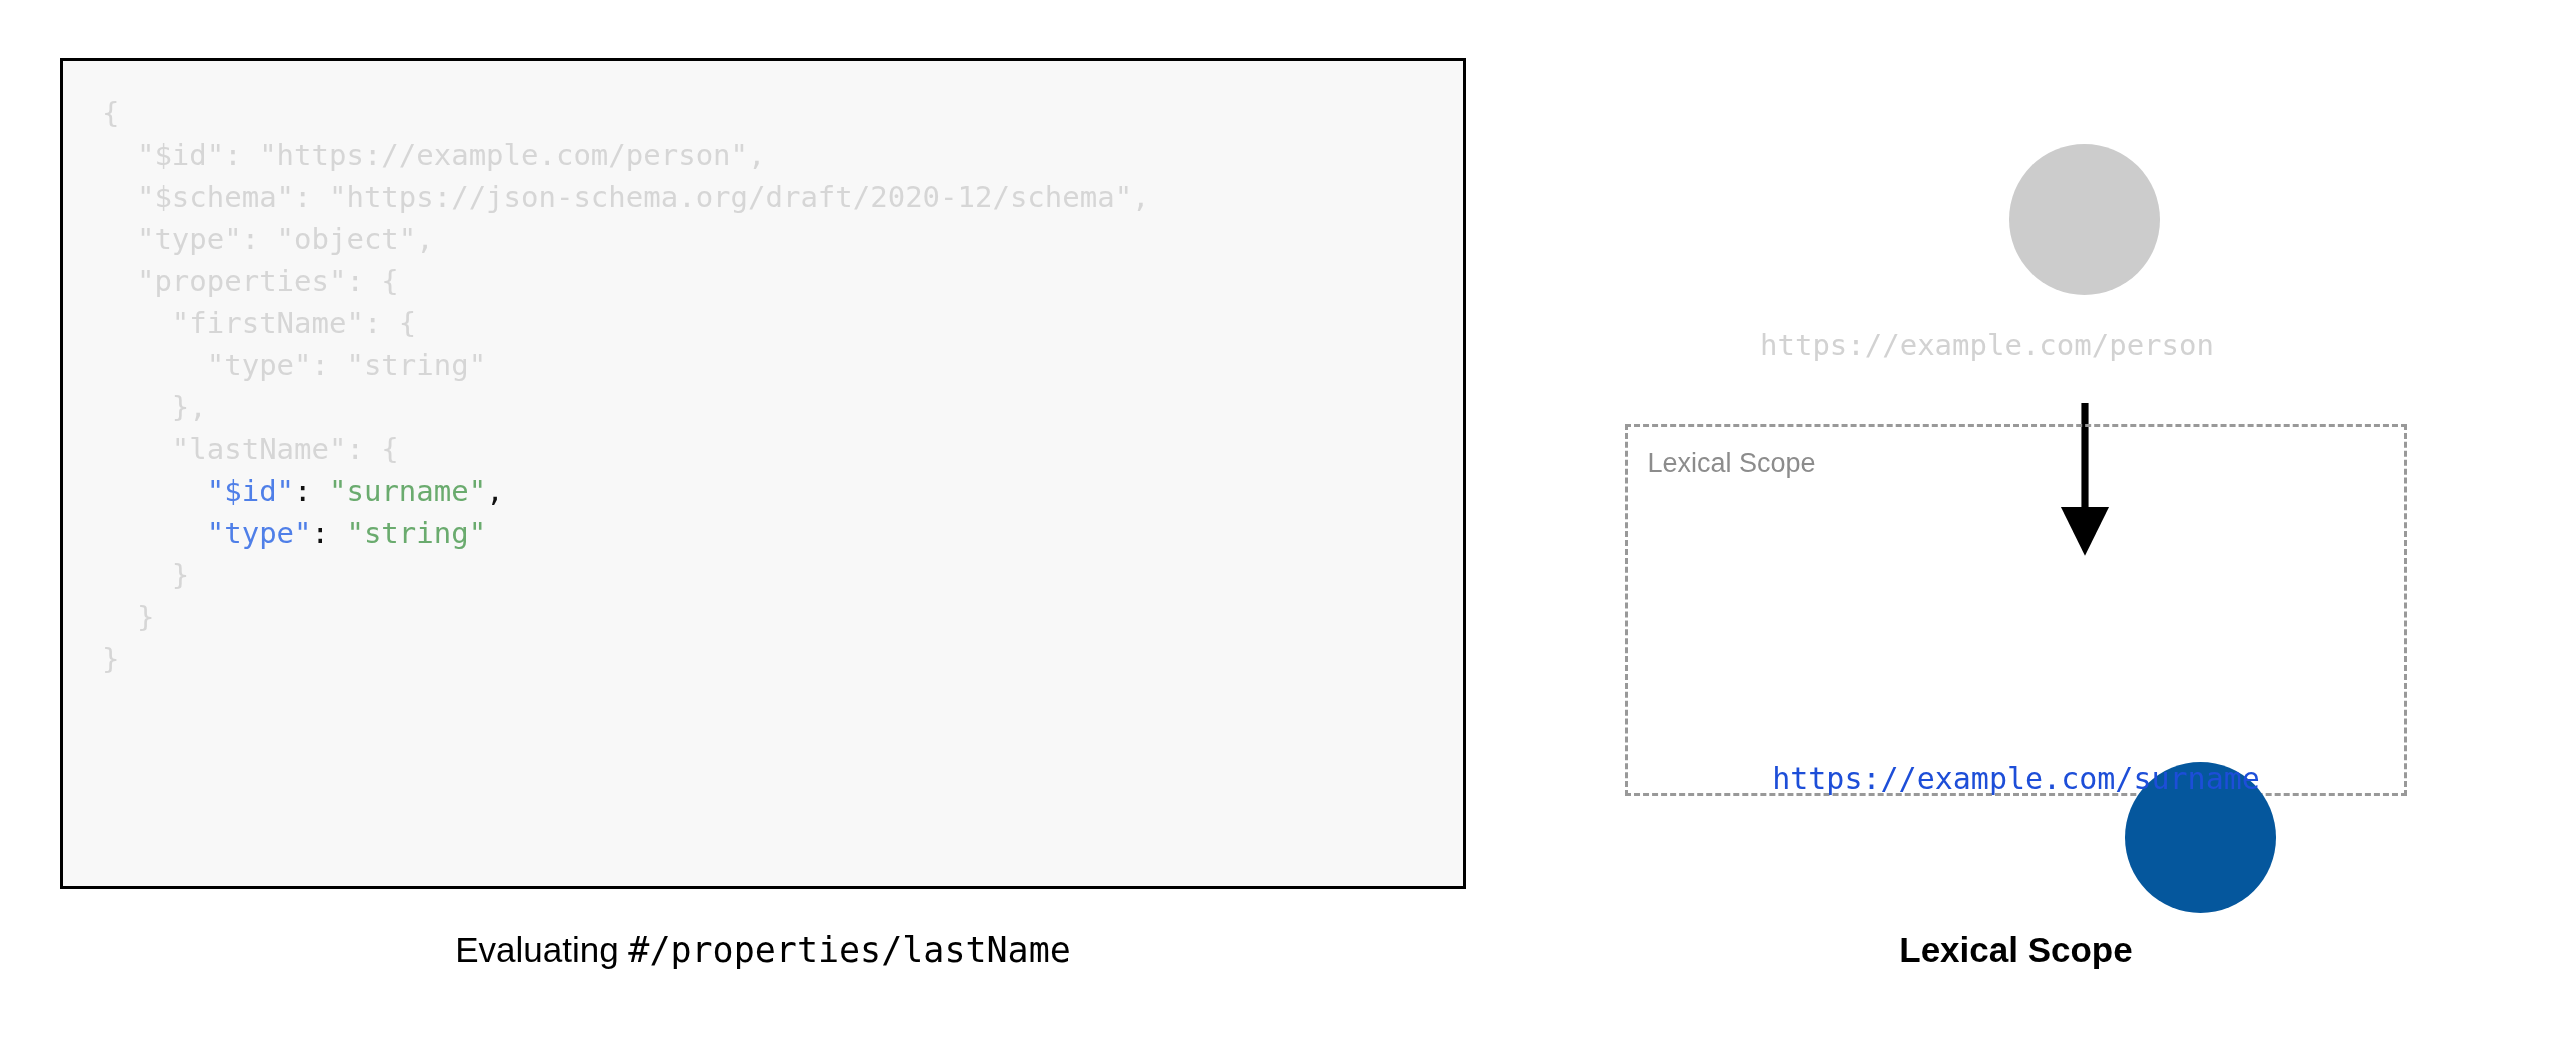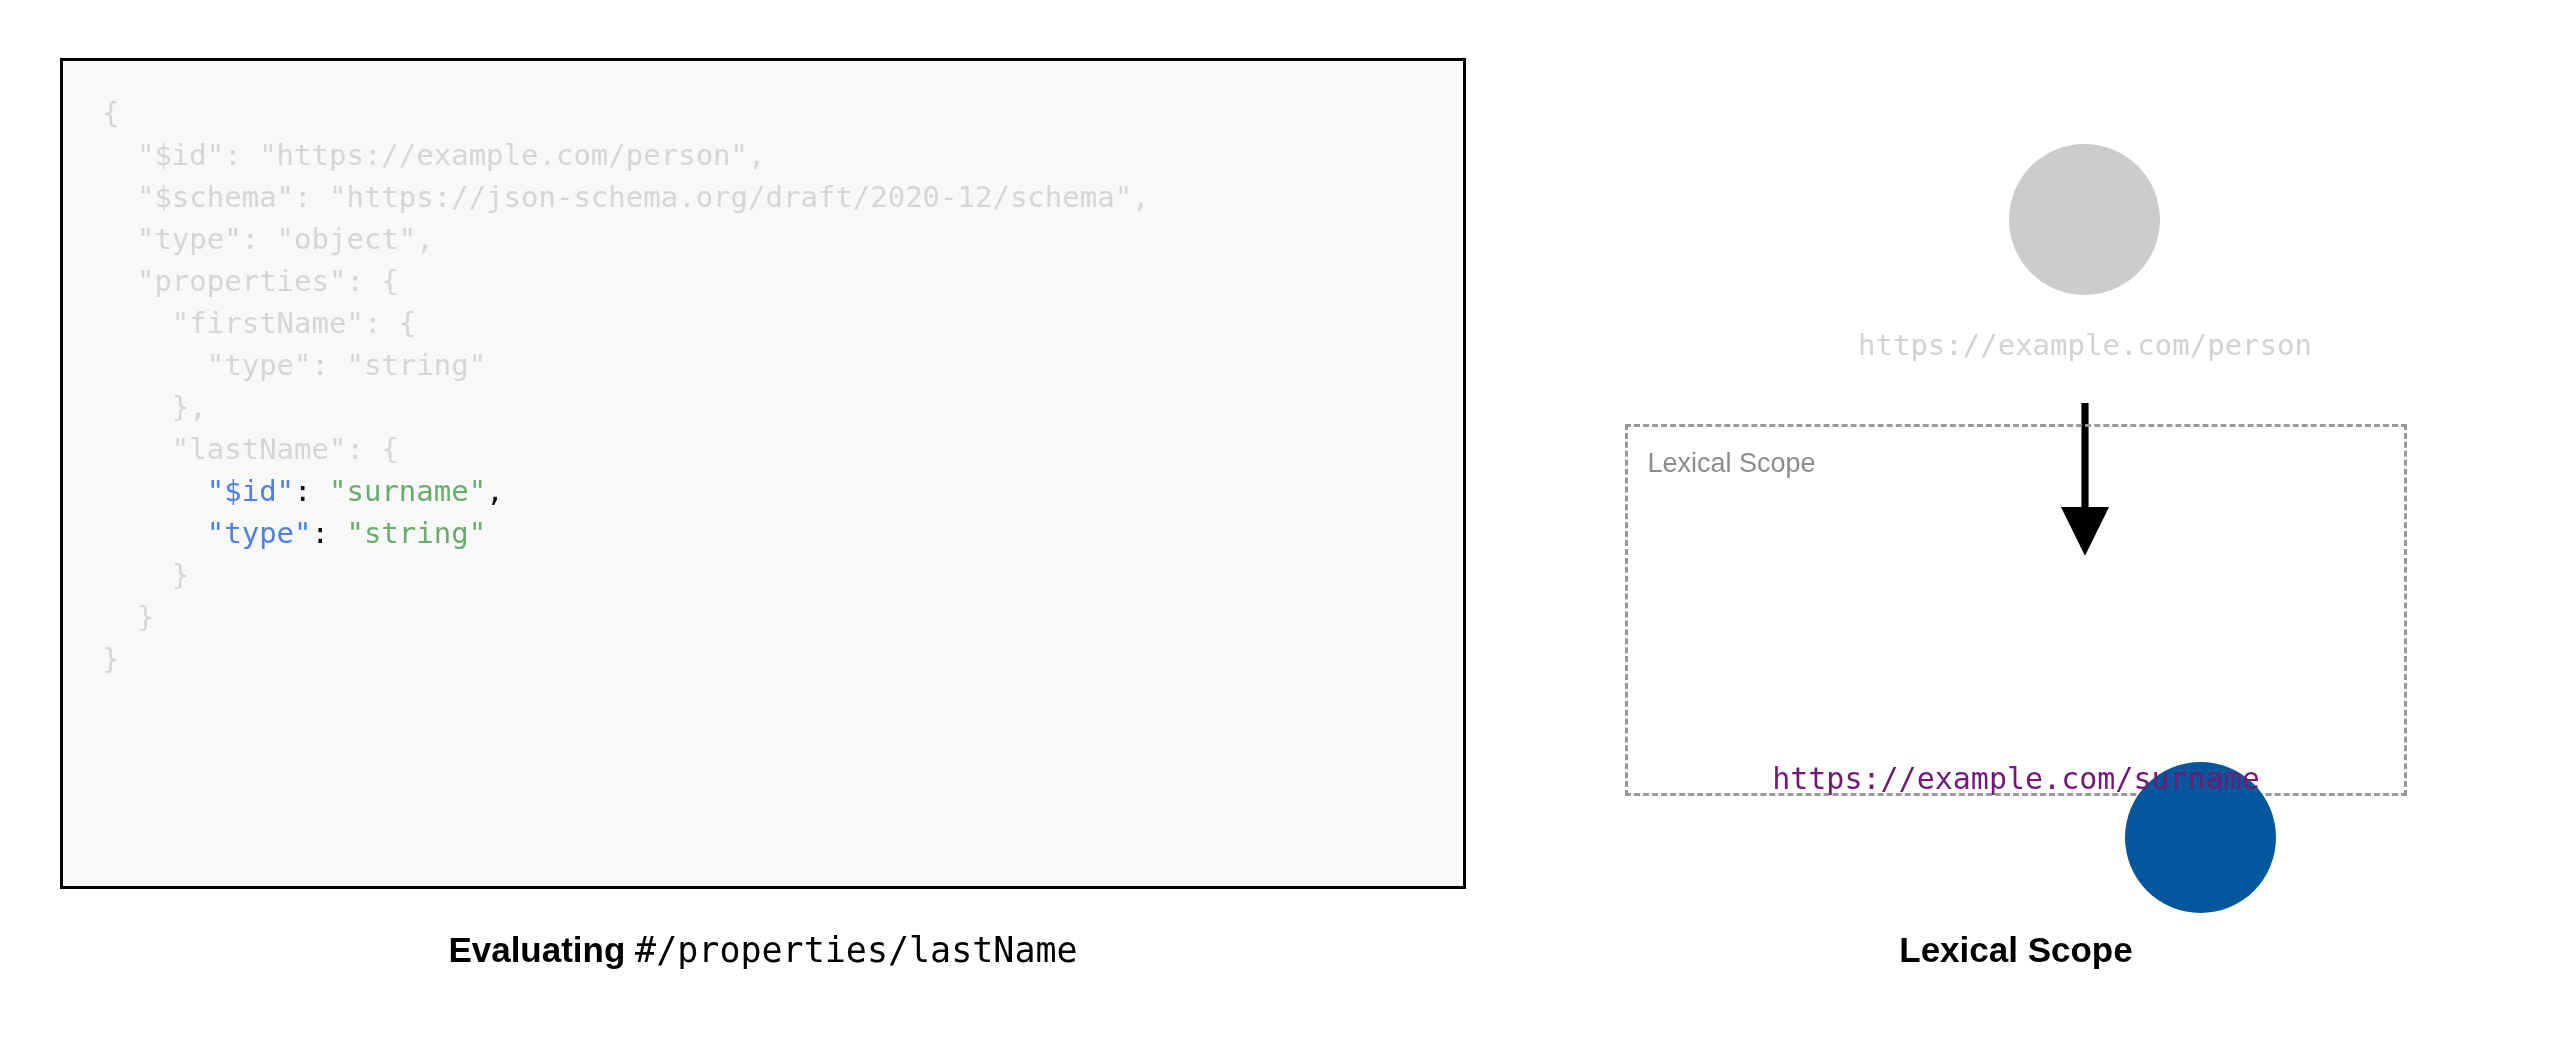--- a/index.html
+++ b/index.html
@@ -97,7 +97,7 @@
     left: 247px;
     top: 328px;
     width: 650px;
-    text-align: center;
+    text-align: left;
     font-family: "DejaVu Sans Mono", "Liberation Mono", monospace;
     font-size: 29px;
     color: #d2d2d2;

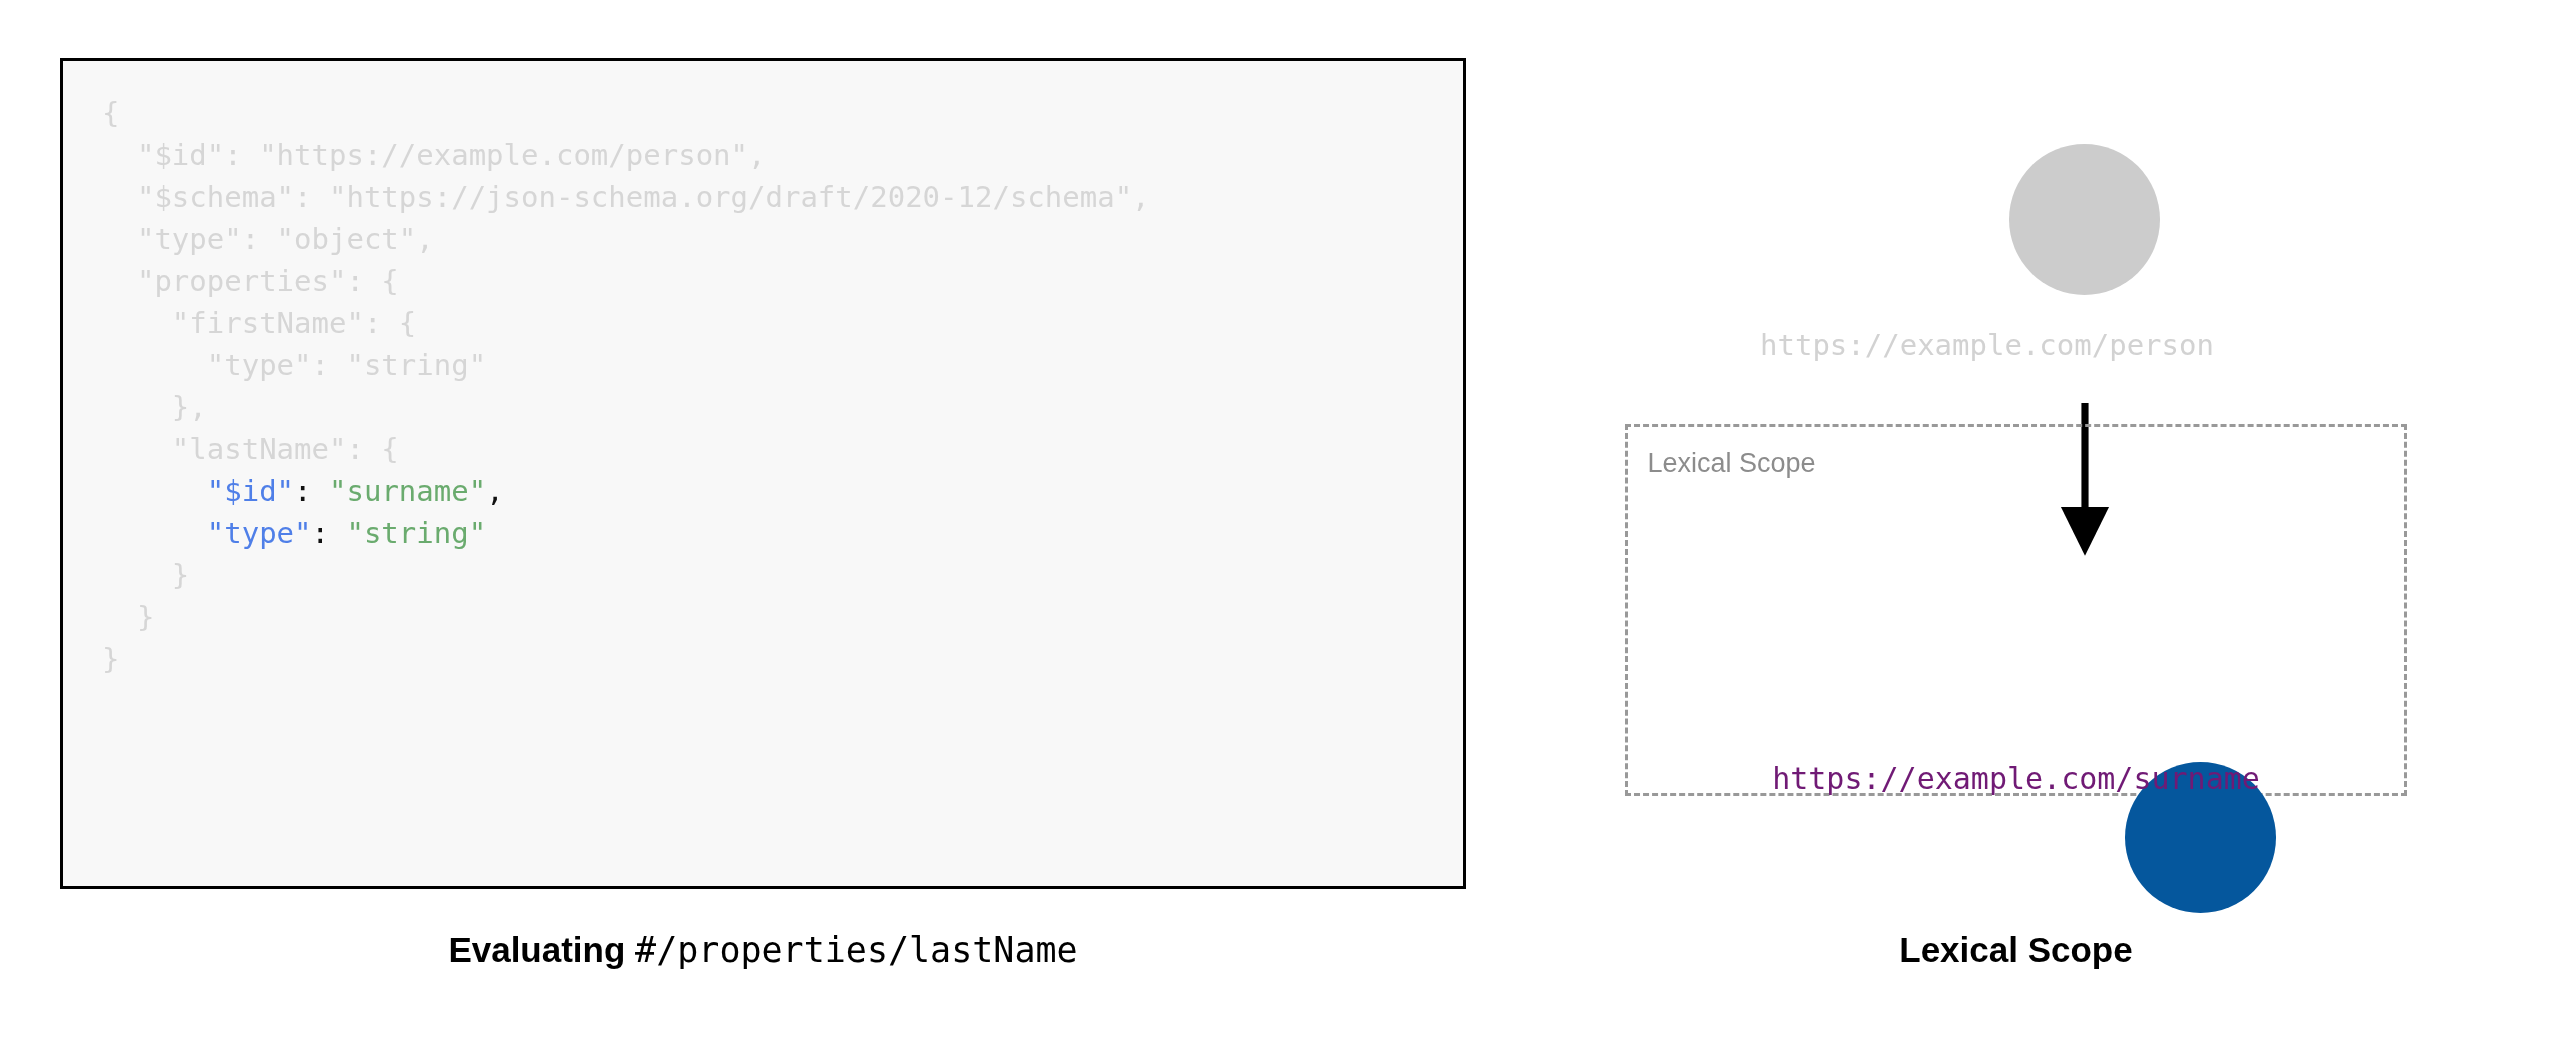--- a/index.html
+++ b/index.html
@@ -151,7 +151,7 @@
     text-align: center;
     font-family: "DejaVu Sans Mono", "Liberation Mono", monospace;
     font-size: 30px;
-    color: #701a75;
+    color: #1d4ed8;
     white-space: nowrap;
   }
 

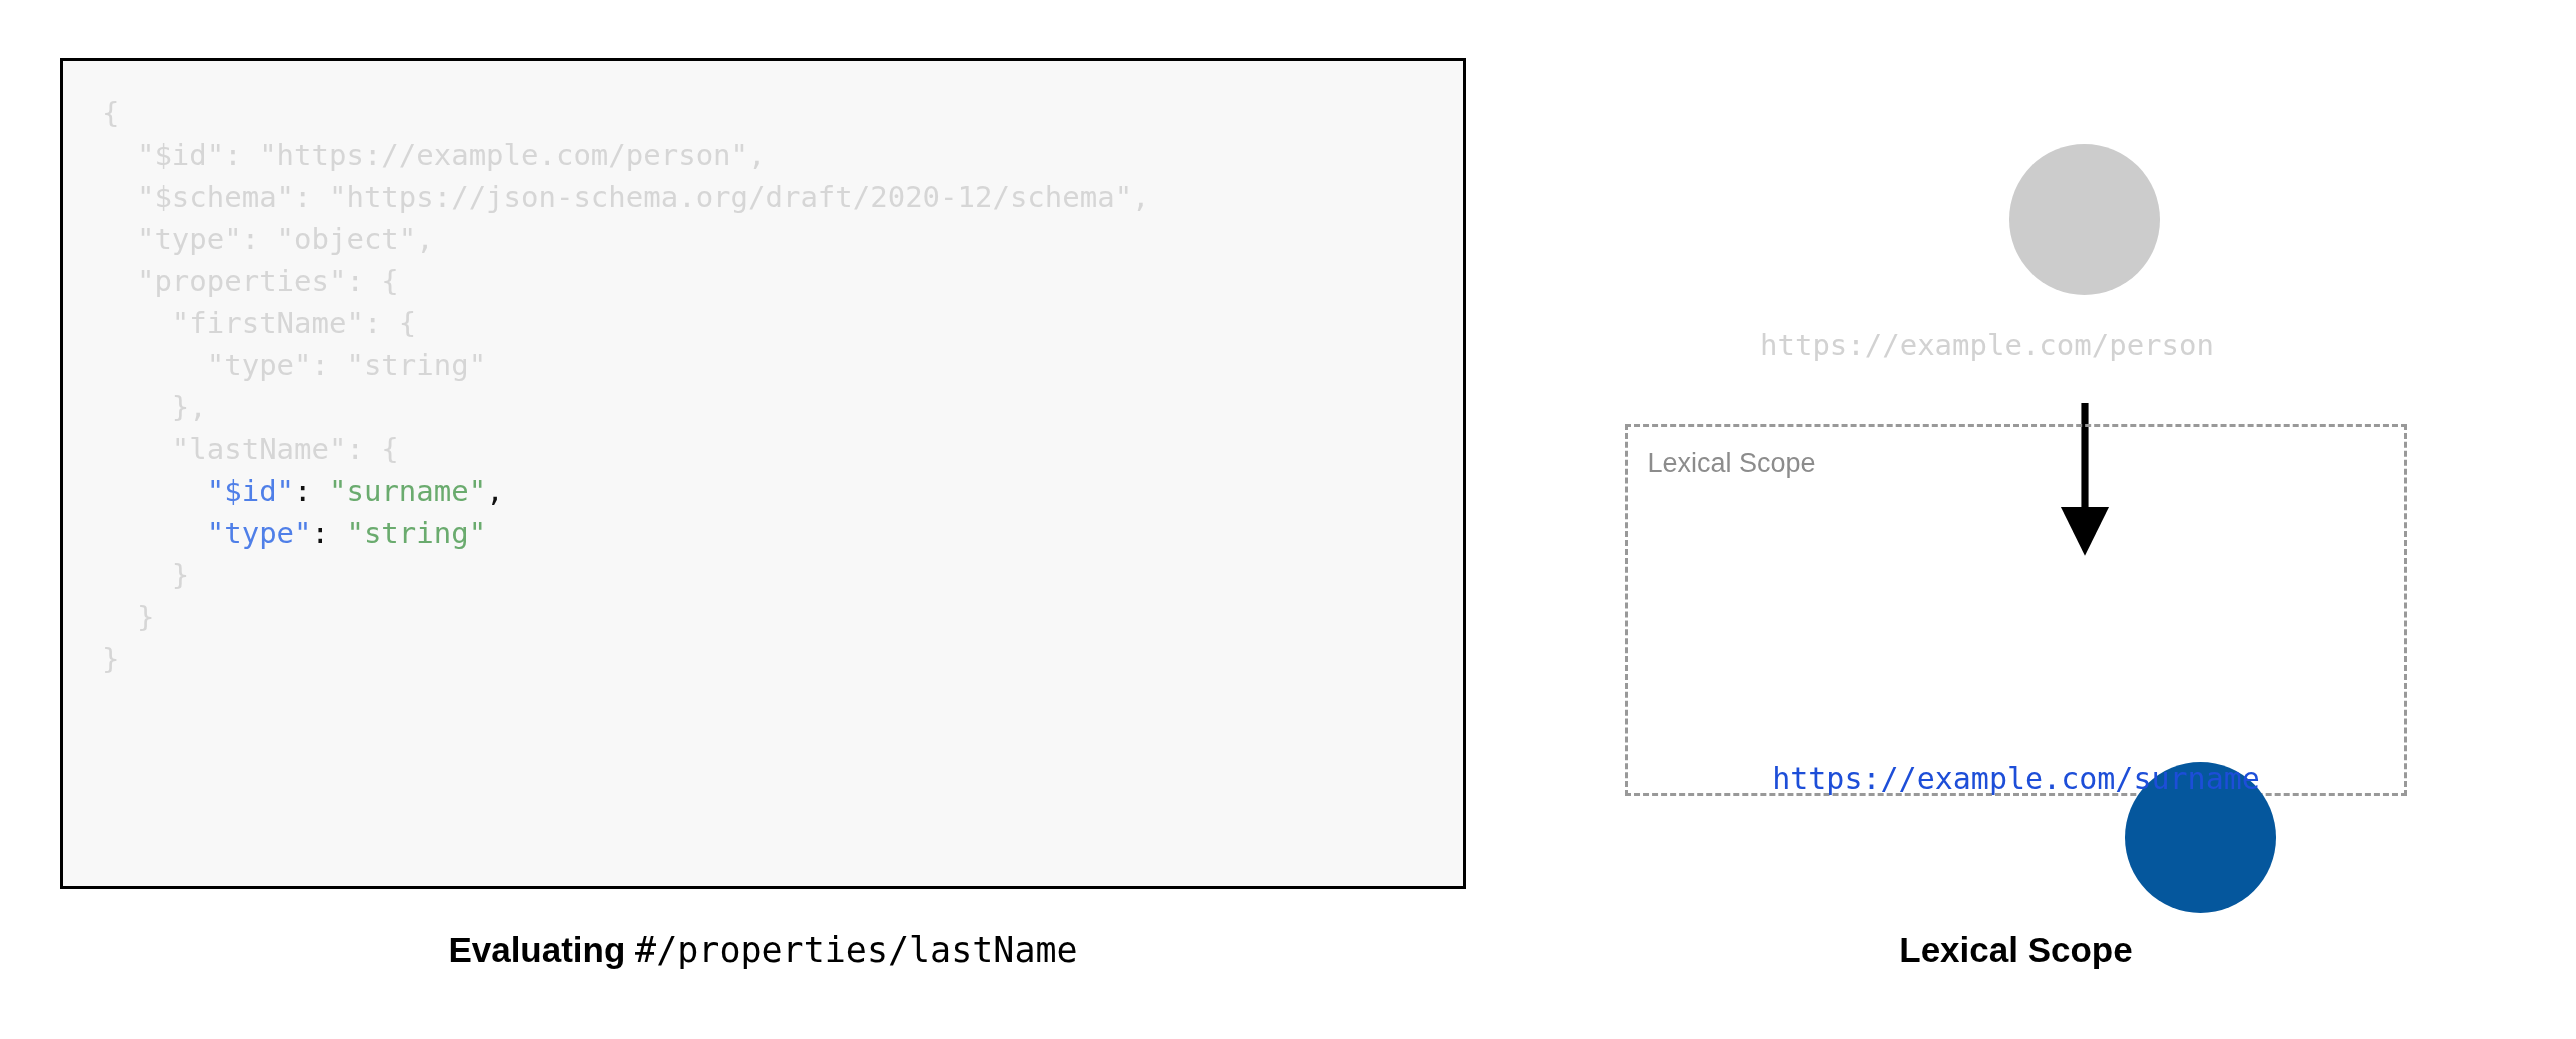--- a/index.html
+++ b/index.html
@@ -64,7 +64,7 @@
   }
   #left-caption .cap-bold {
     font-family: "Liberation Sans", sans-serif;
-    font-weight: bold;
+    font-weight: normal;
     font-size: 35px;
   }
   #left-caption .cap-mono {

